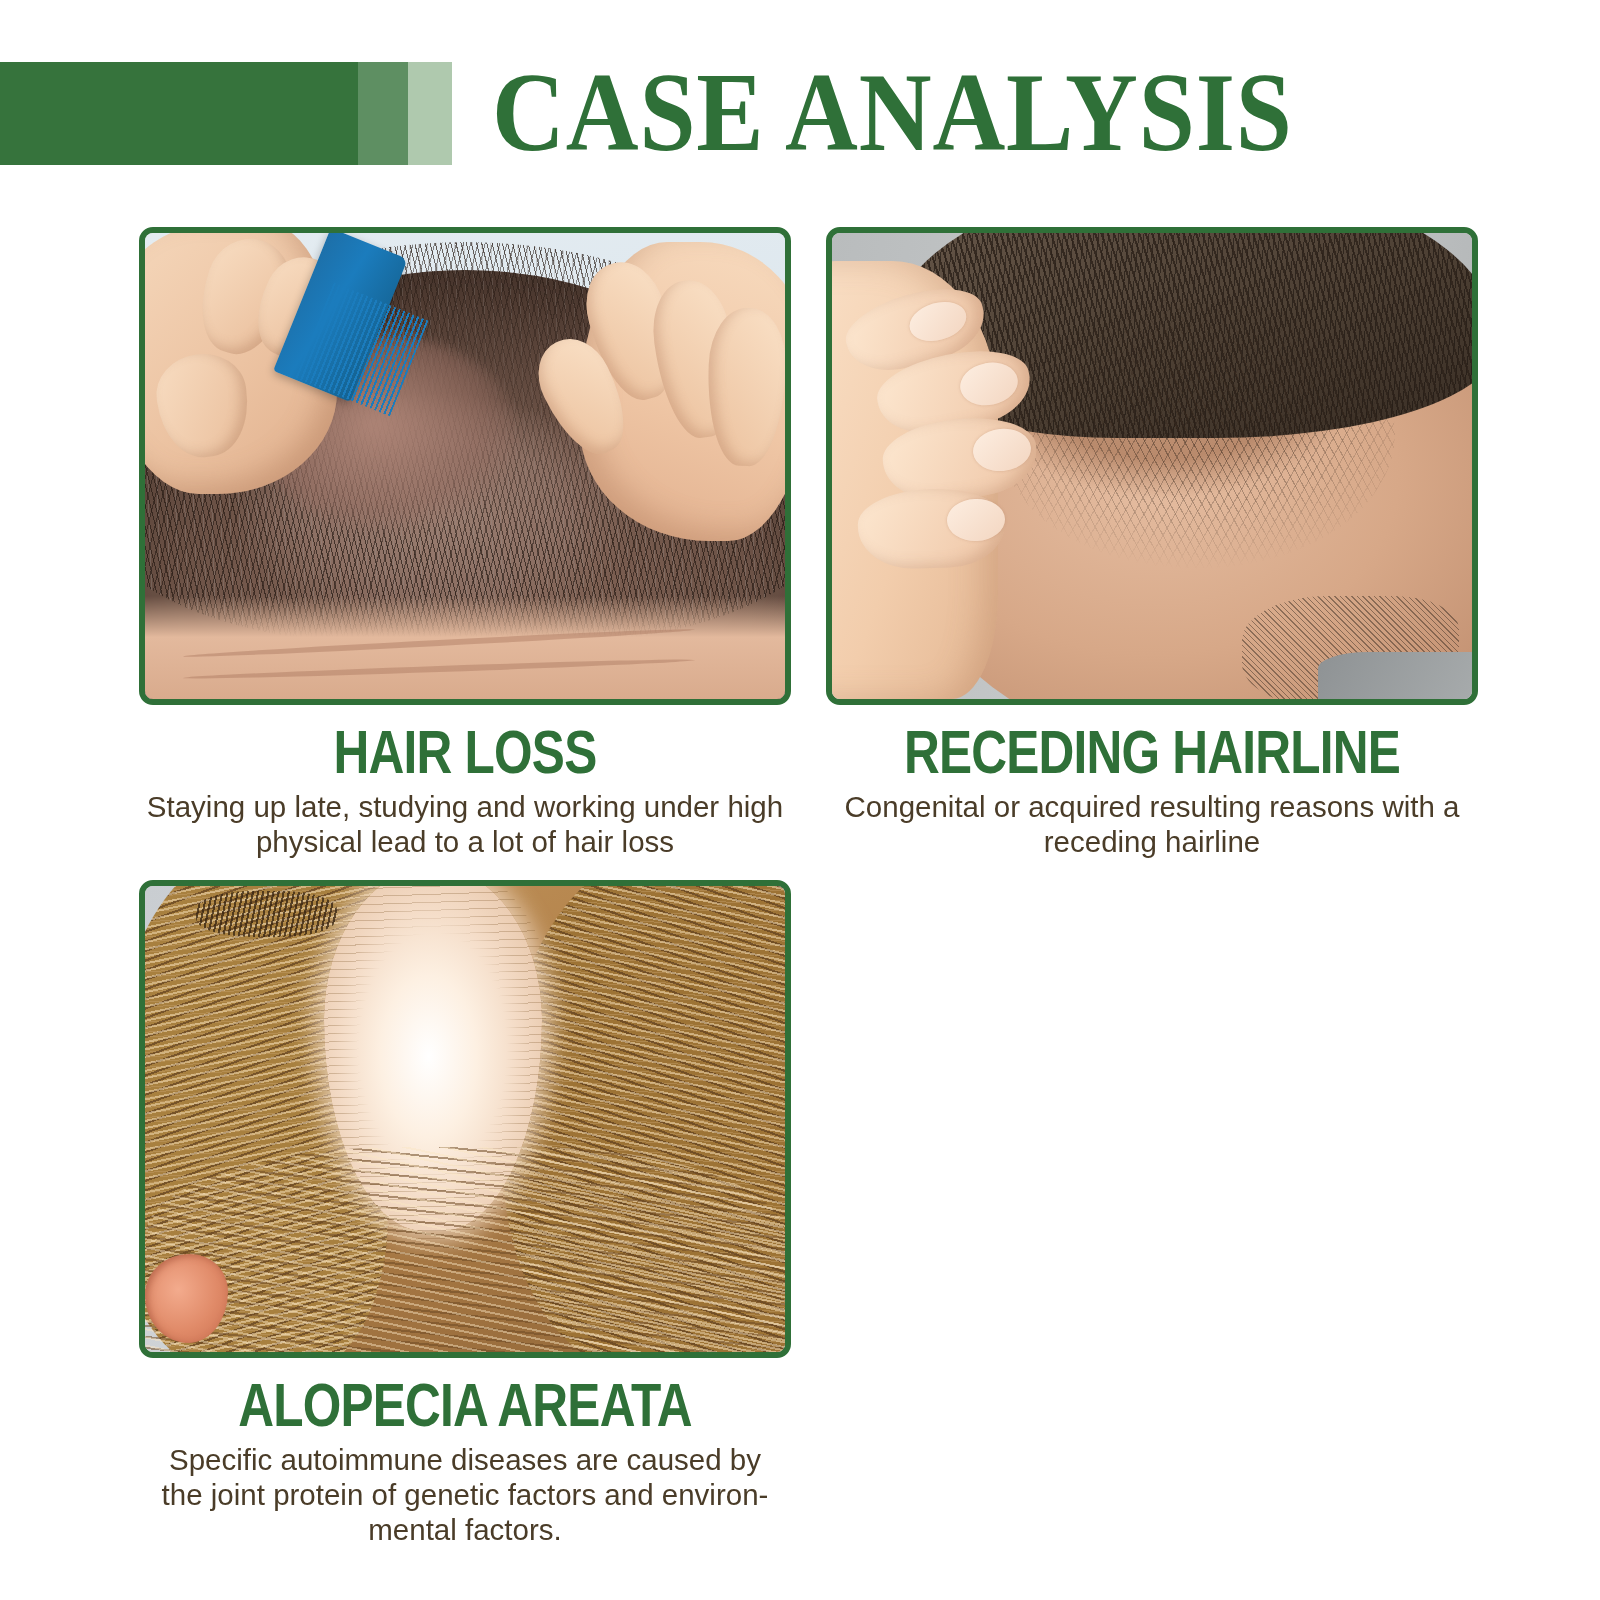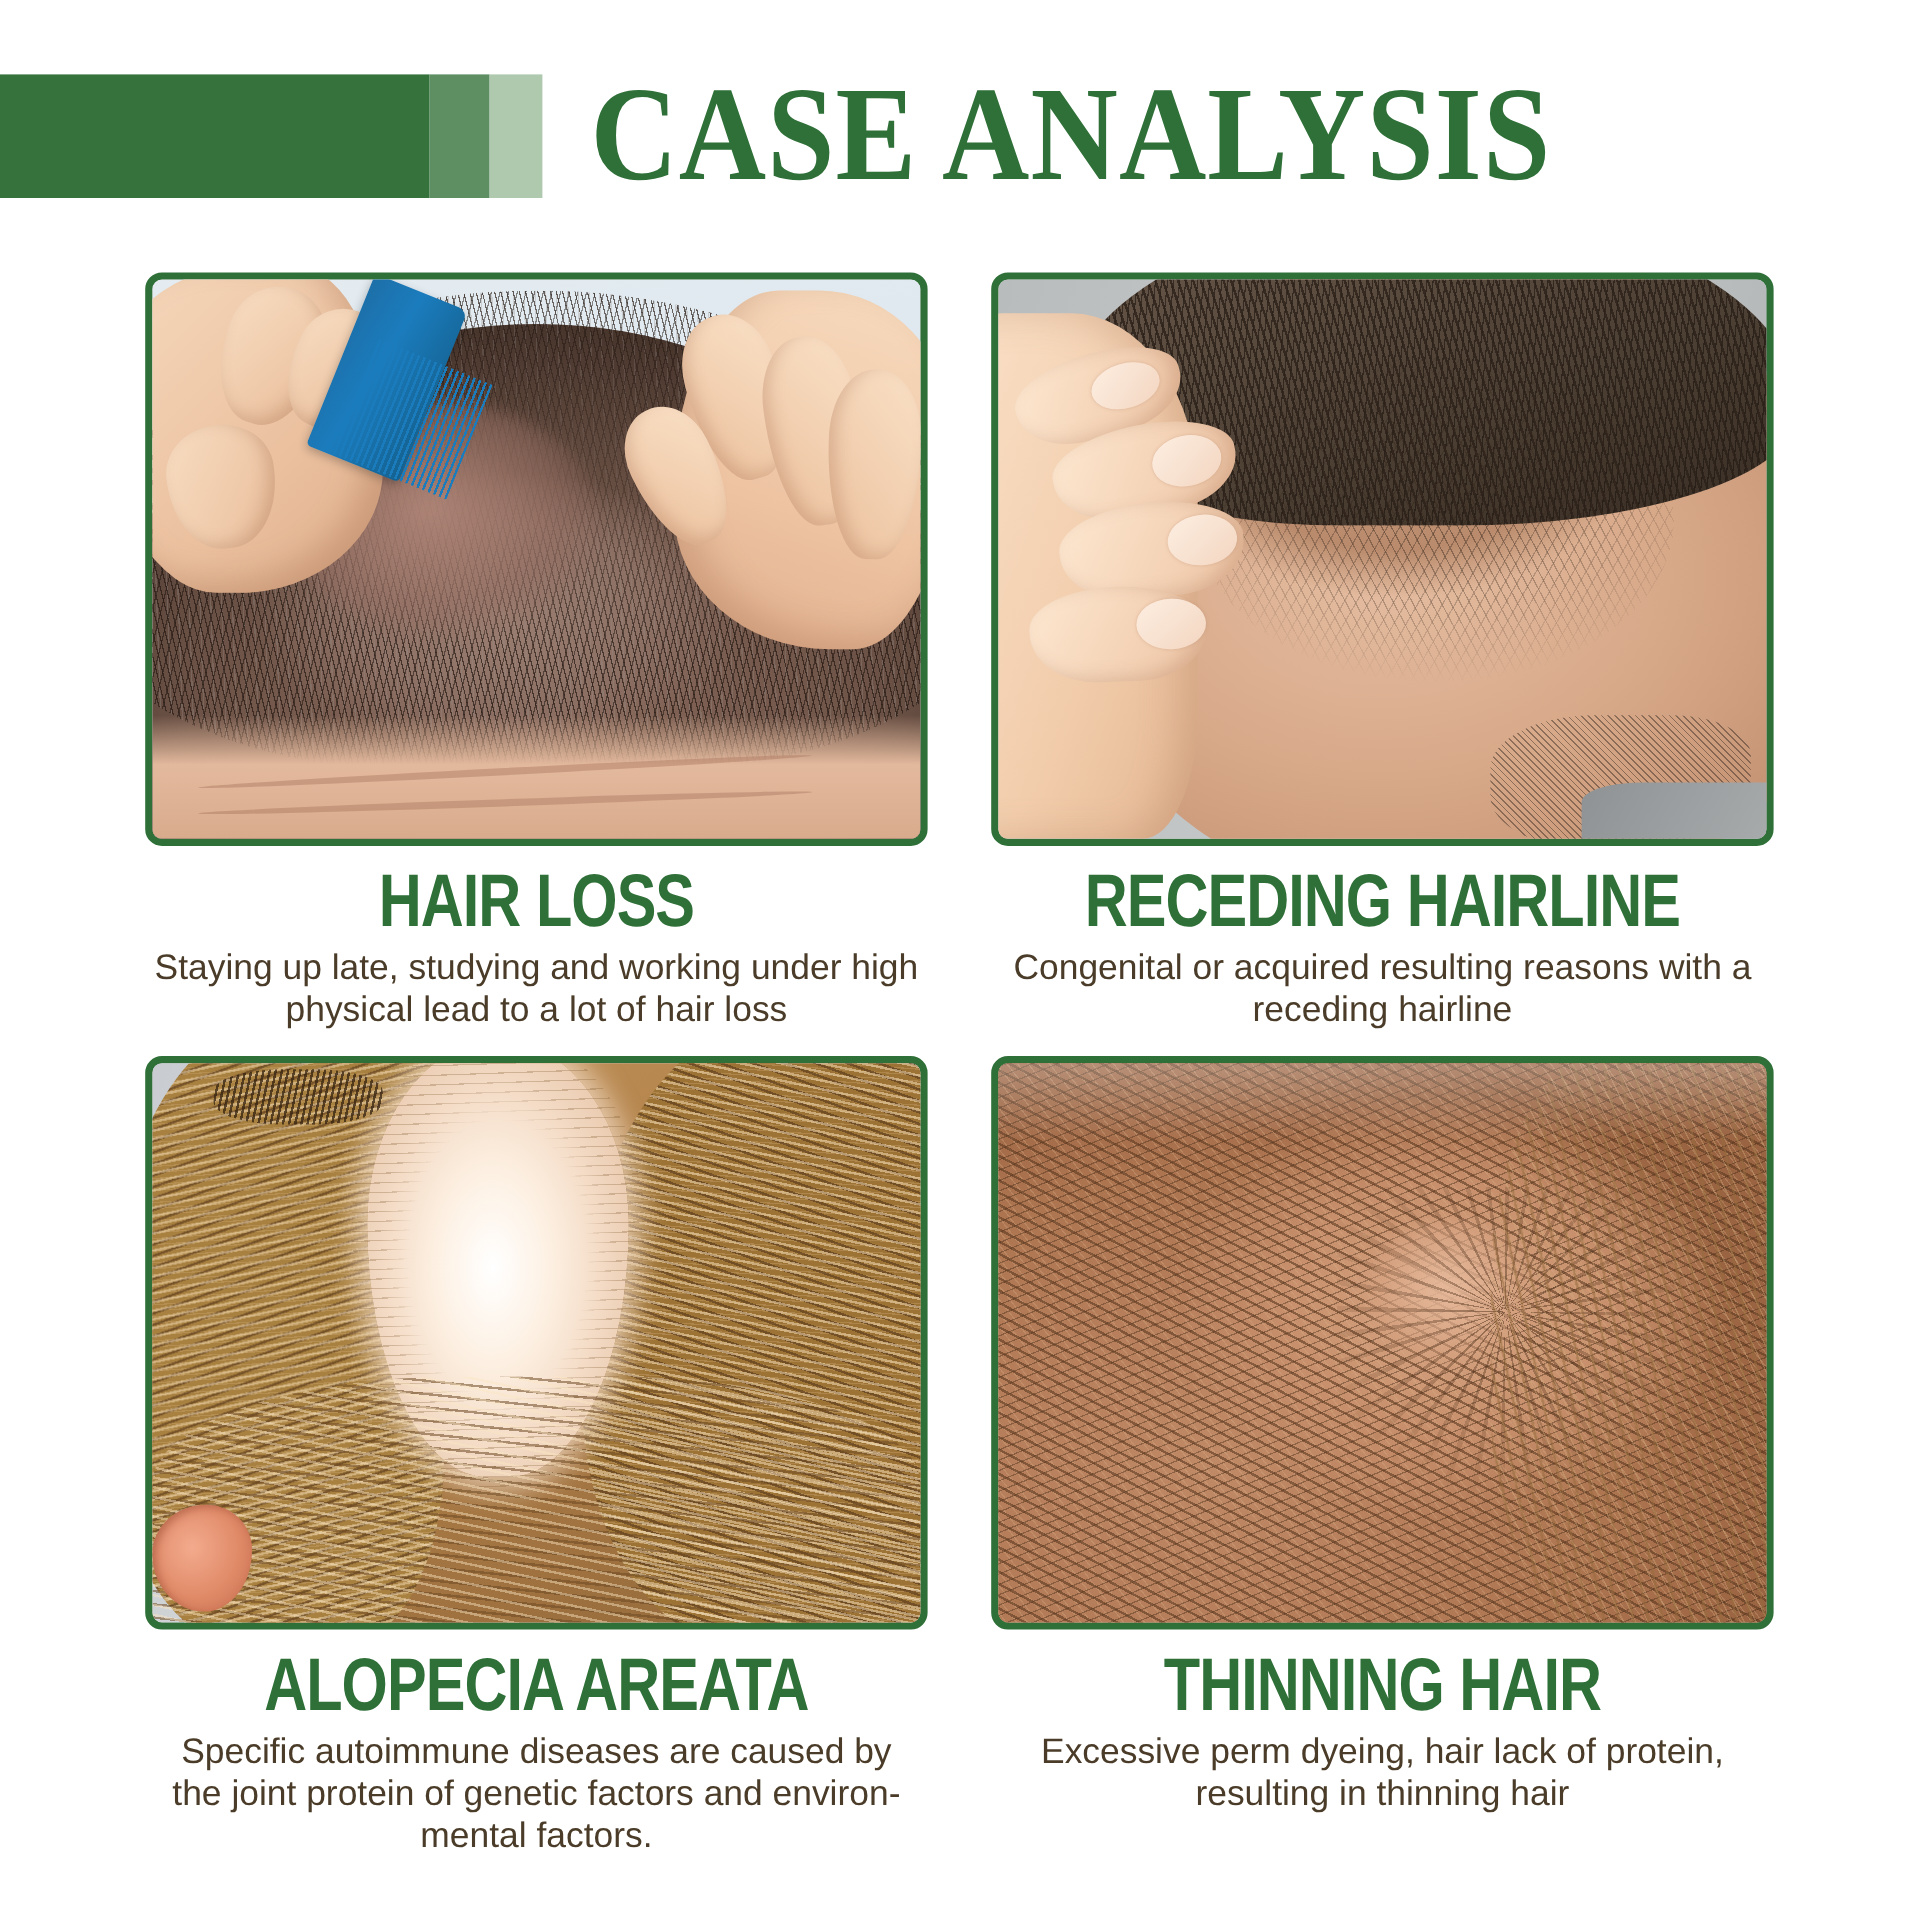--- a/index.html
+++ b/index.html
@@ -64,7 +64,7 @@
     position: absolute;
     width: 652px;
   }
-  .card.col-left  { left: 108px; padding-left: 13px; }
+  .card.col-left  { left: 126px; padding-left: 13px; }
   .card.col-right { left: 806px; margin-left: 20px; }
   .card.row-top    { top: 27px;  }
   .card.row-bottom { top: 680px; }

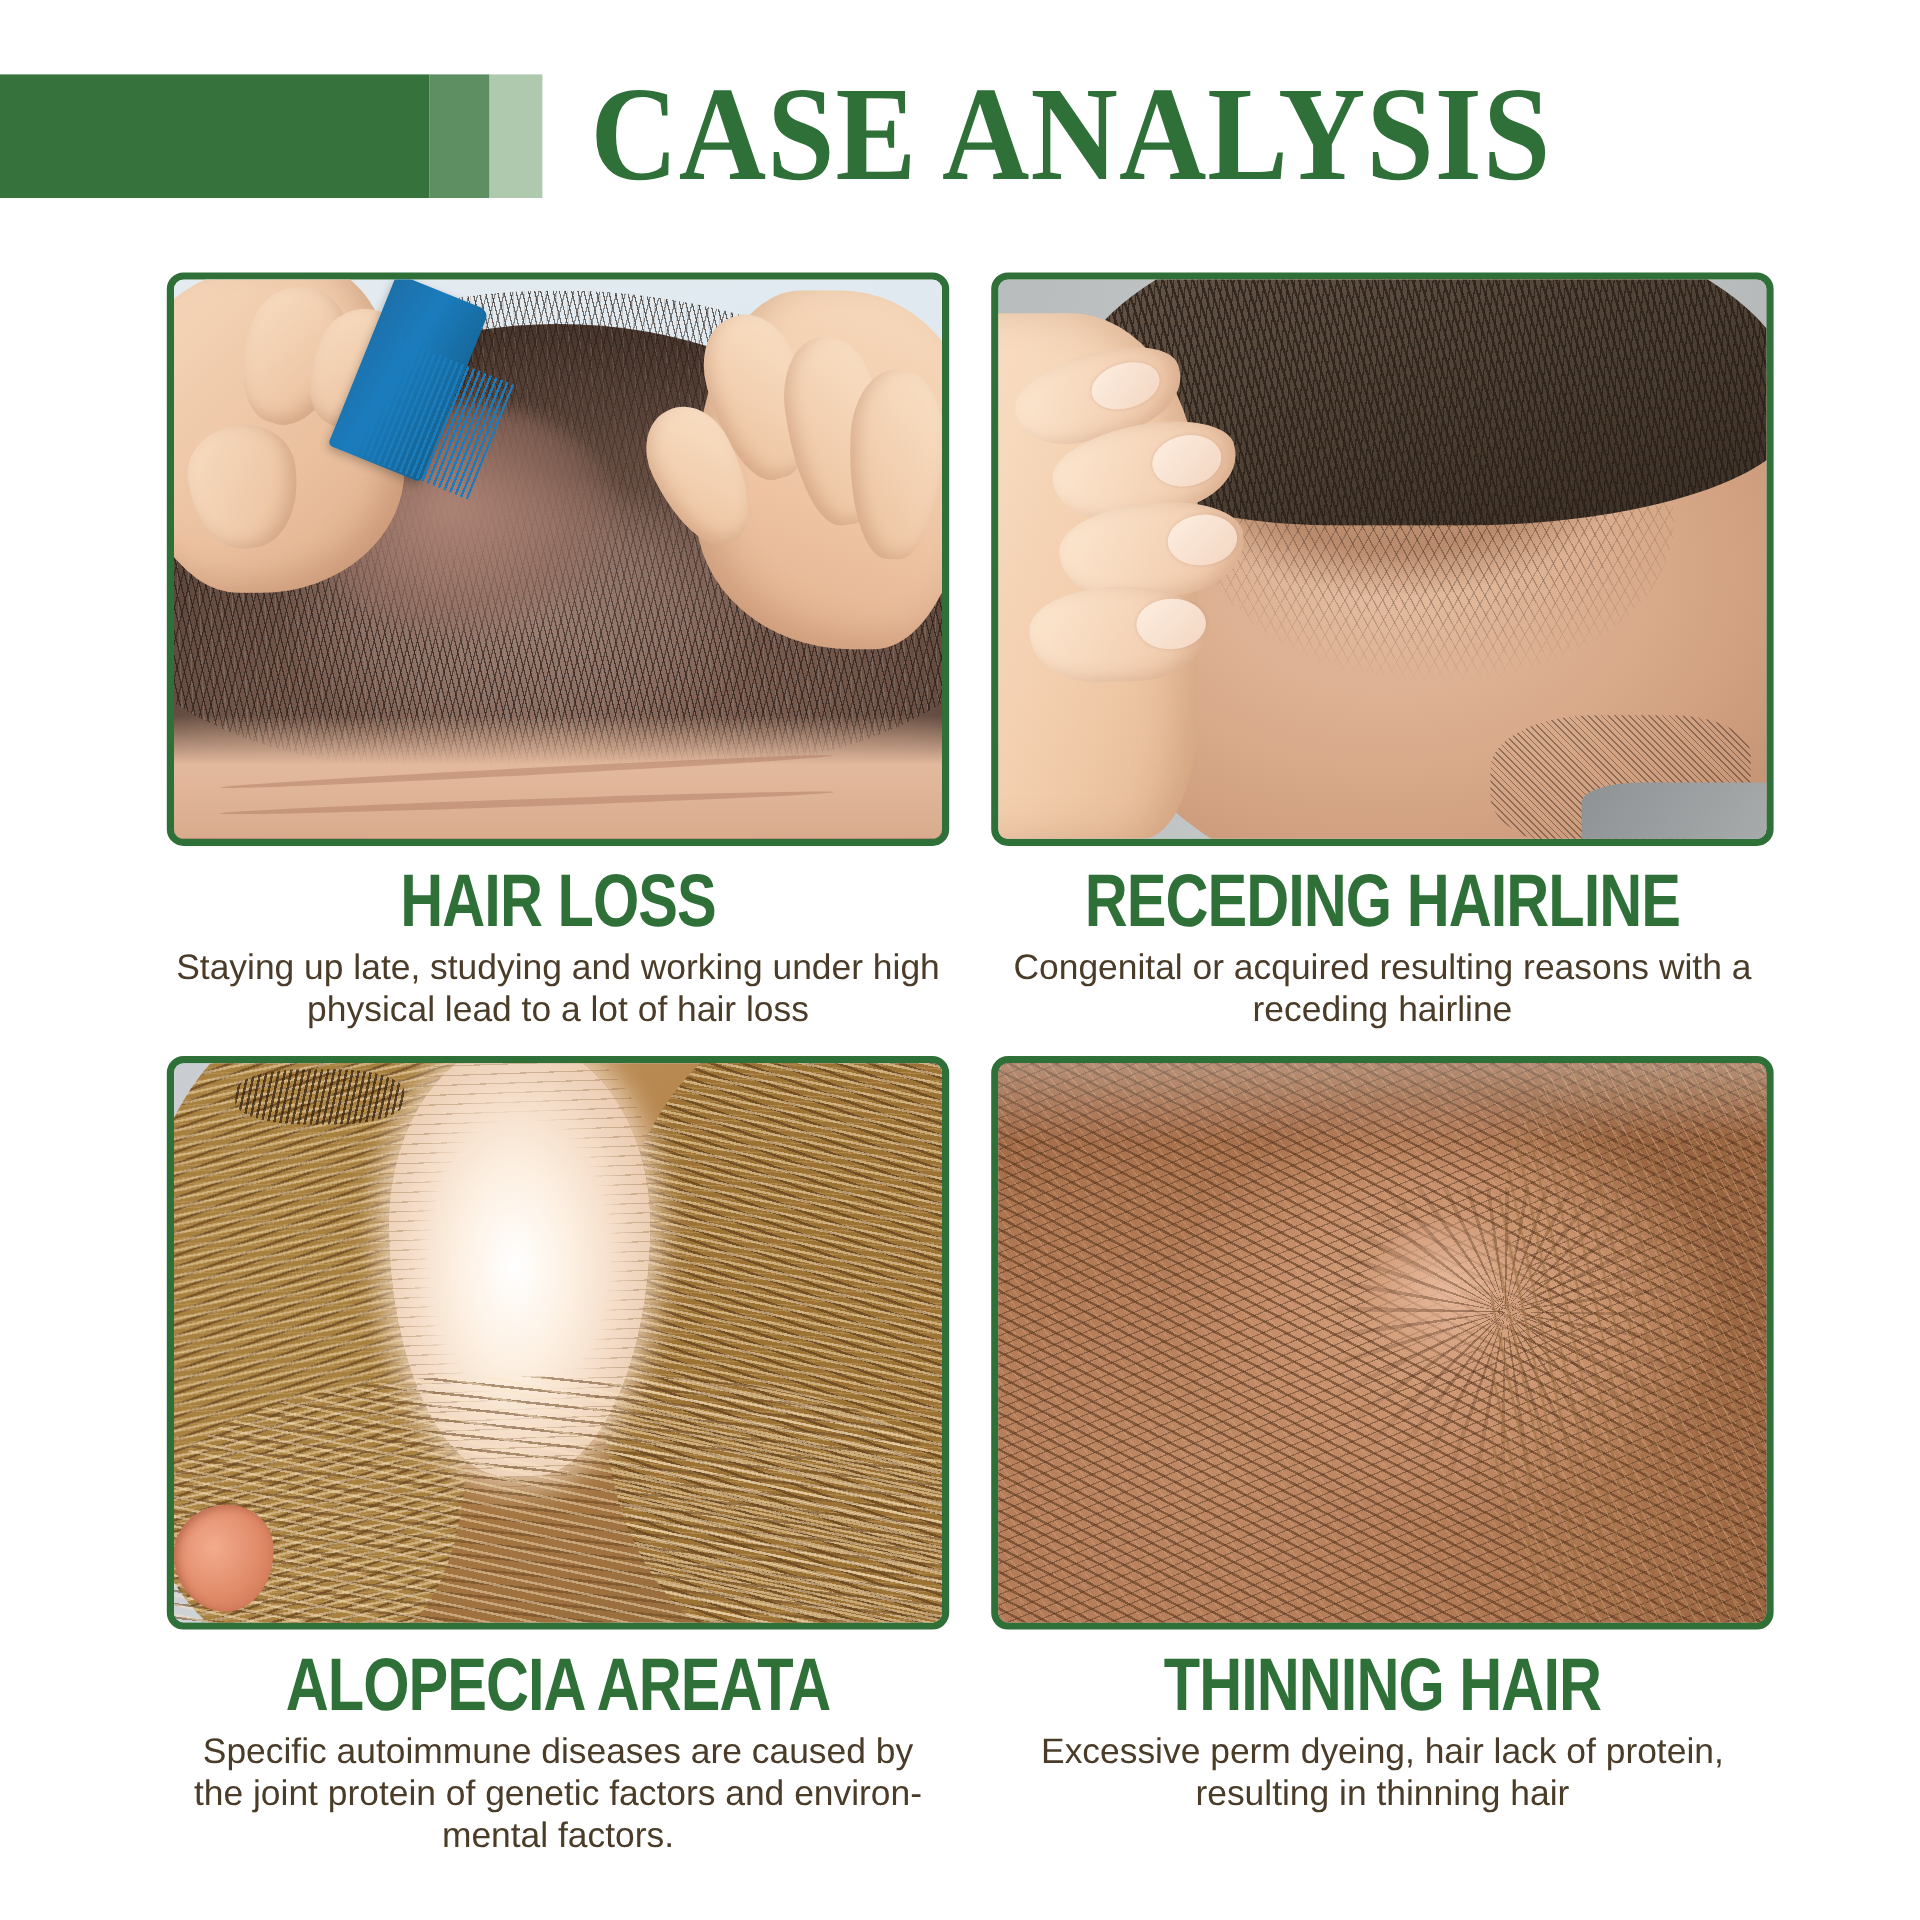--- a/index.html
+++ b/index.html
@@ -435,21 +435,6 @@
     <div class="card-caption">Specific autoimmune diseases are caused by the joint protein of genetic factors and environ-mental factors.</div>
   </div>
 
-  <div class="card col-right row-bottom">
-    <div class="photo-frame">
-      <div class="photo">
-        <div class="p4-bg"></div>
-        <div class="p4-scalp"></div>
-        <div class="p4-strands"></div>
-        <div class="p4-bald"></div>
-        <div class="p4-whorl"></div>
-        <div class="p4-wisps"></div>
-        <div class="p4-top-light"></div>
-      </div>
-    </div>
-    <div class="card-title">THINNING HAIR</div>
-    <div class="card-caption">Excessive perm dyeing, hair lack of protein, resulting in thinning hair</div>
-  </div>
 
 </div>
 

